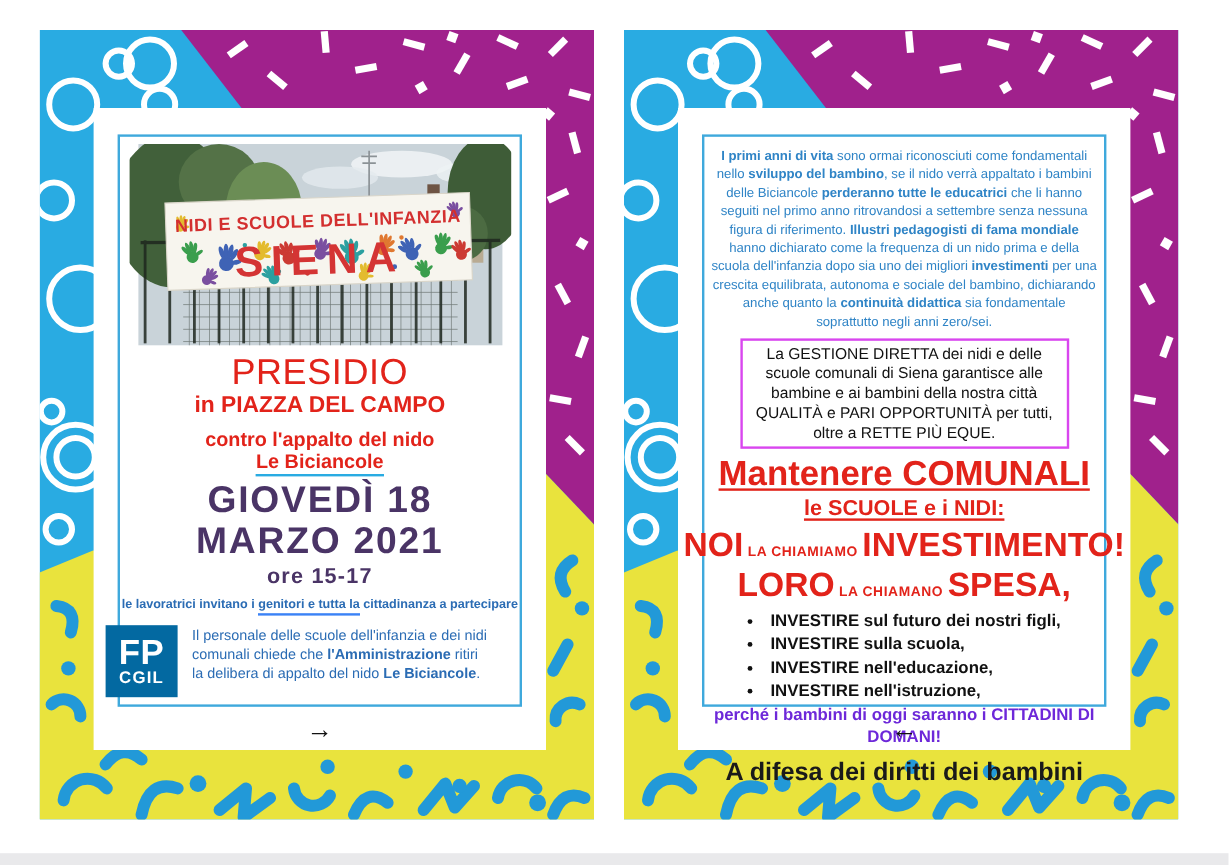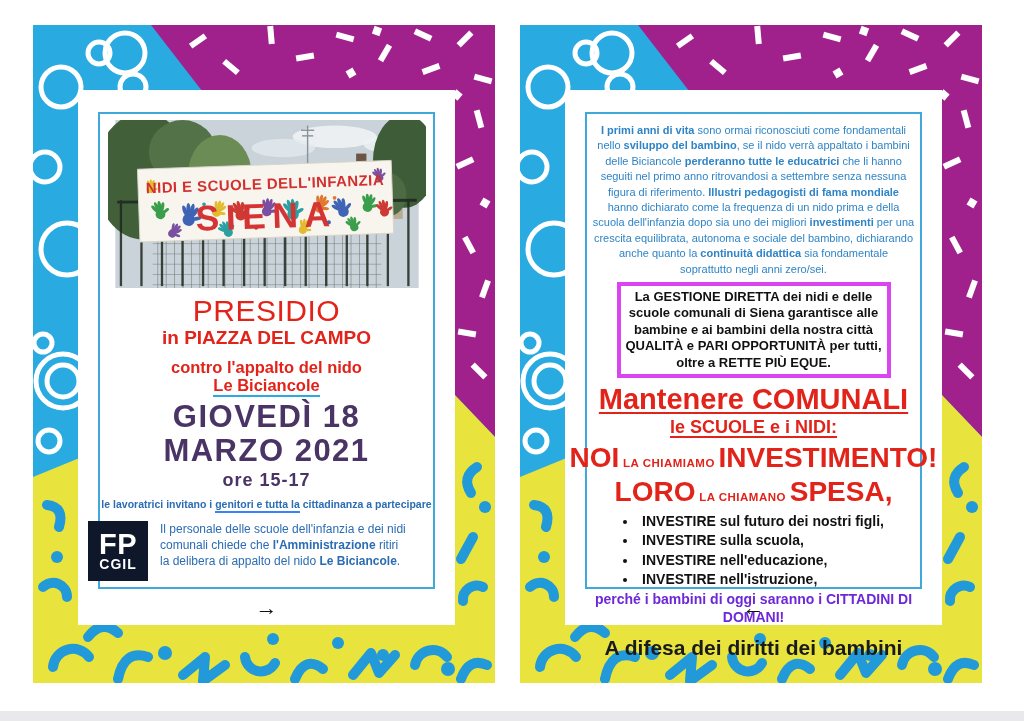--- a/index.html
+++ b/index.html
@@ -36,7 +36,7 @@
   
   .bluebox.rbox{padding:9px 5px 0;}
   .r-para{color:#2f84c6;font-size:11px;line-height:1.4;width:324px;}
-  .r-direct{border:4px solid #d946ef;color:#111;font-weight:bold;font-size:13px;line-height:1.27;
+  .r-direct{border:2px solid #d946ef;color:#111;font-weight:normal;font-size:13px;line-height:1.27;
             padding:3px 4px;margin-top:5px;width:274px;box-sizing:border-box;}
   .r-slogan1{color:#e2231a;font-weight:bold;font-size:29px;margin-top:6px;line-height:1.05;
              text-decoration:underline;text-decoration-thickness:2px;text-underline-offset:3px;}

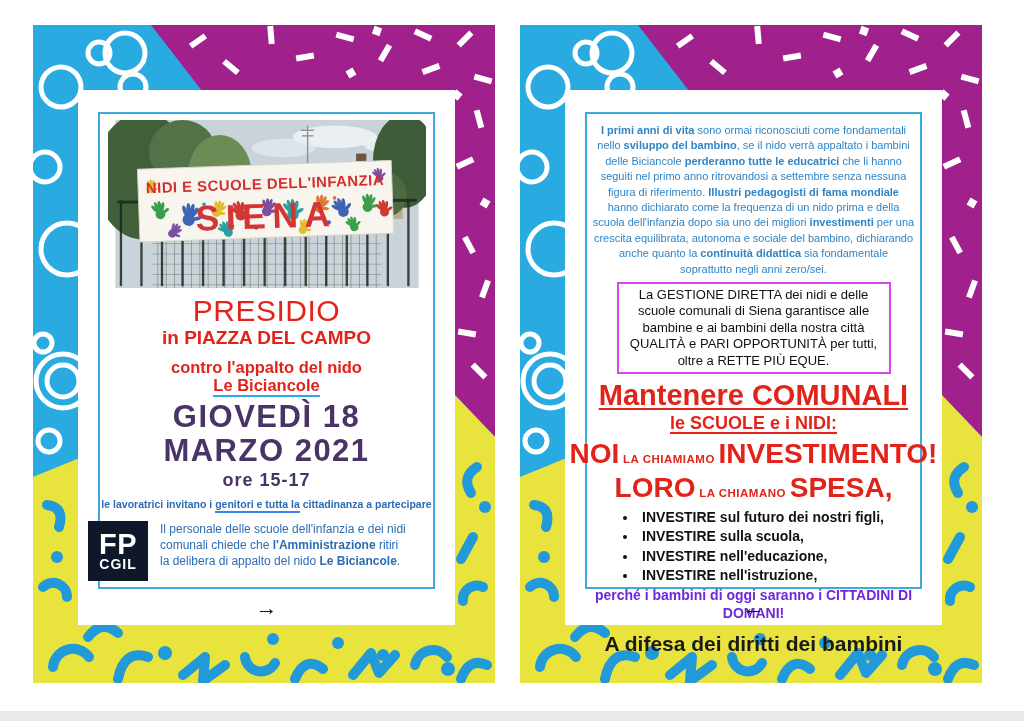--- a/index.html
+++ b/index.html
@@ -27,7 +27,7 @@
   .t-invite{color:#2b6cb4;font-size:10.5px;font-weight:bold;margin-top:9px;white-space:nowrap;line-height:1.2;}
   .t-invite .u{border-bottom:2px solid #3b82f6;padding-bottom:1px;}
   .footer-row{display:flex;align-items:flex-start;margin-top:10px;width:100%;}
-  .fp-logo{width:60px;height:60px;background:#0f172a;color:#fff;flex:none;margin-left:-16px;
+  .fp-logo{width:60px;height:60px;background:#0369a1;color:#fff;flex:none;margin-left:-16px;
            display:flex;flex-direction:column;align-items:center;justify-content:center;line-height:.92;}
   .fp-logo .fp{font-weight:bold;font-size:29px;letter-spacing:.5px;}
   .fp-logo .cgil{font-weight:bold;font-size:14px;letter-spacing:1px;}

